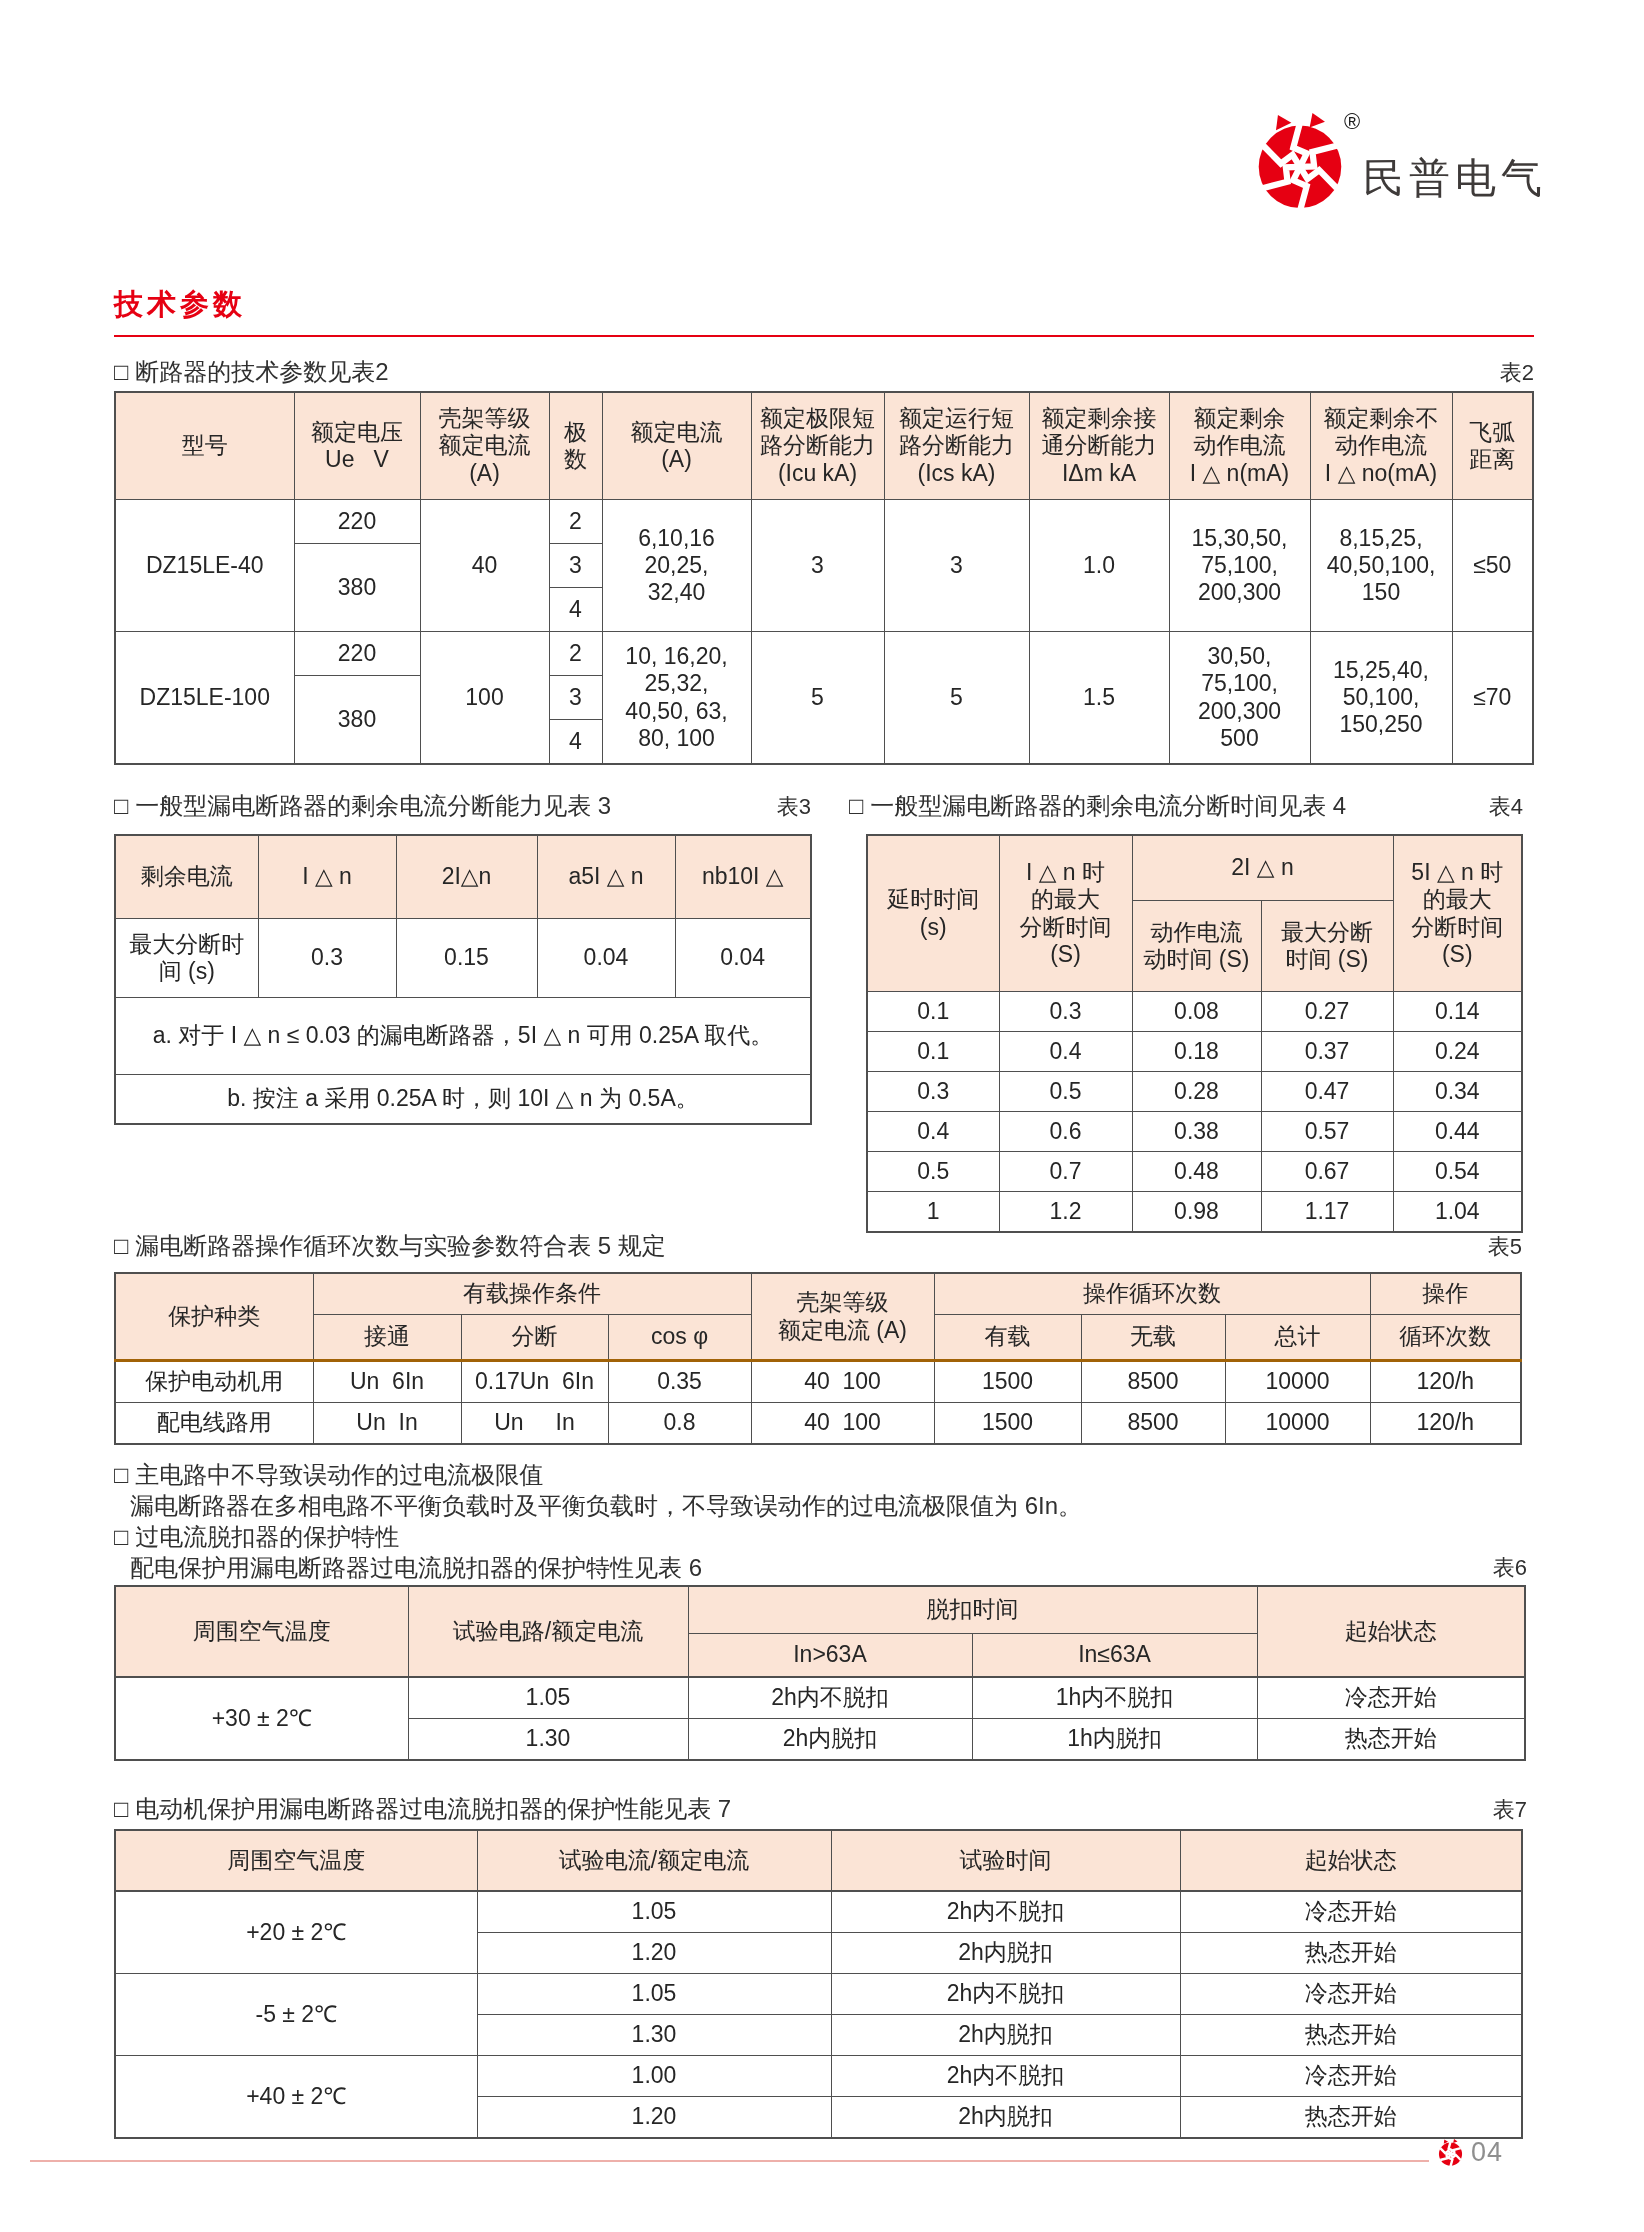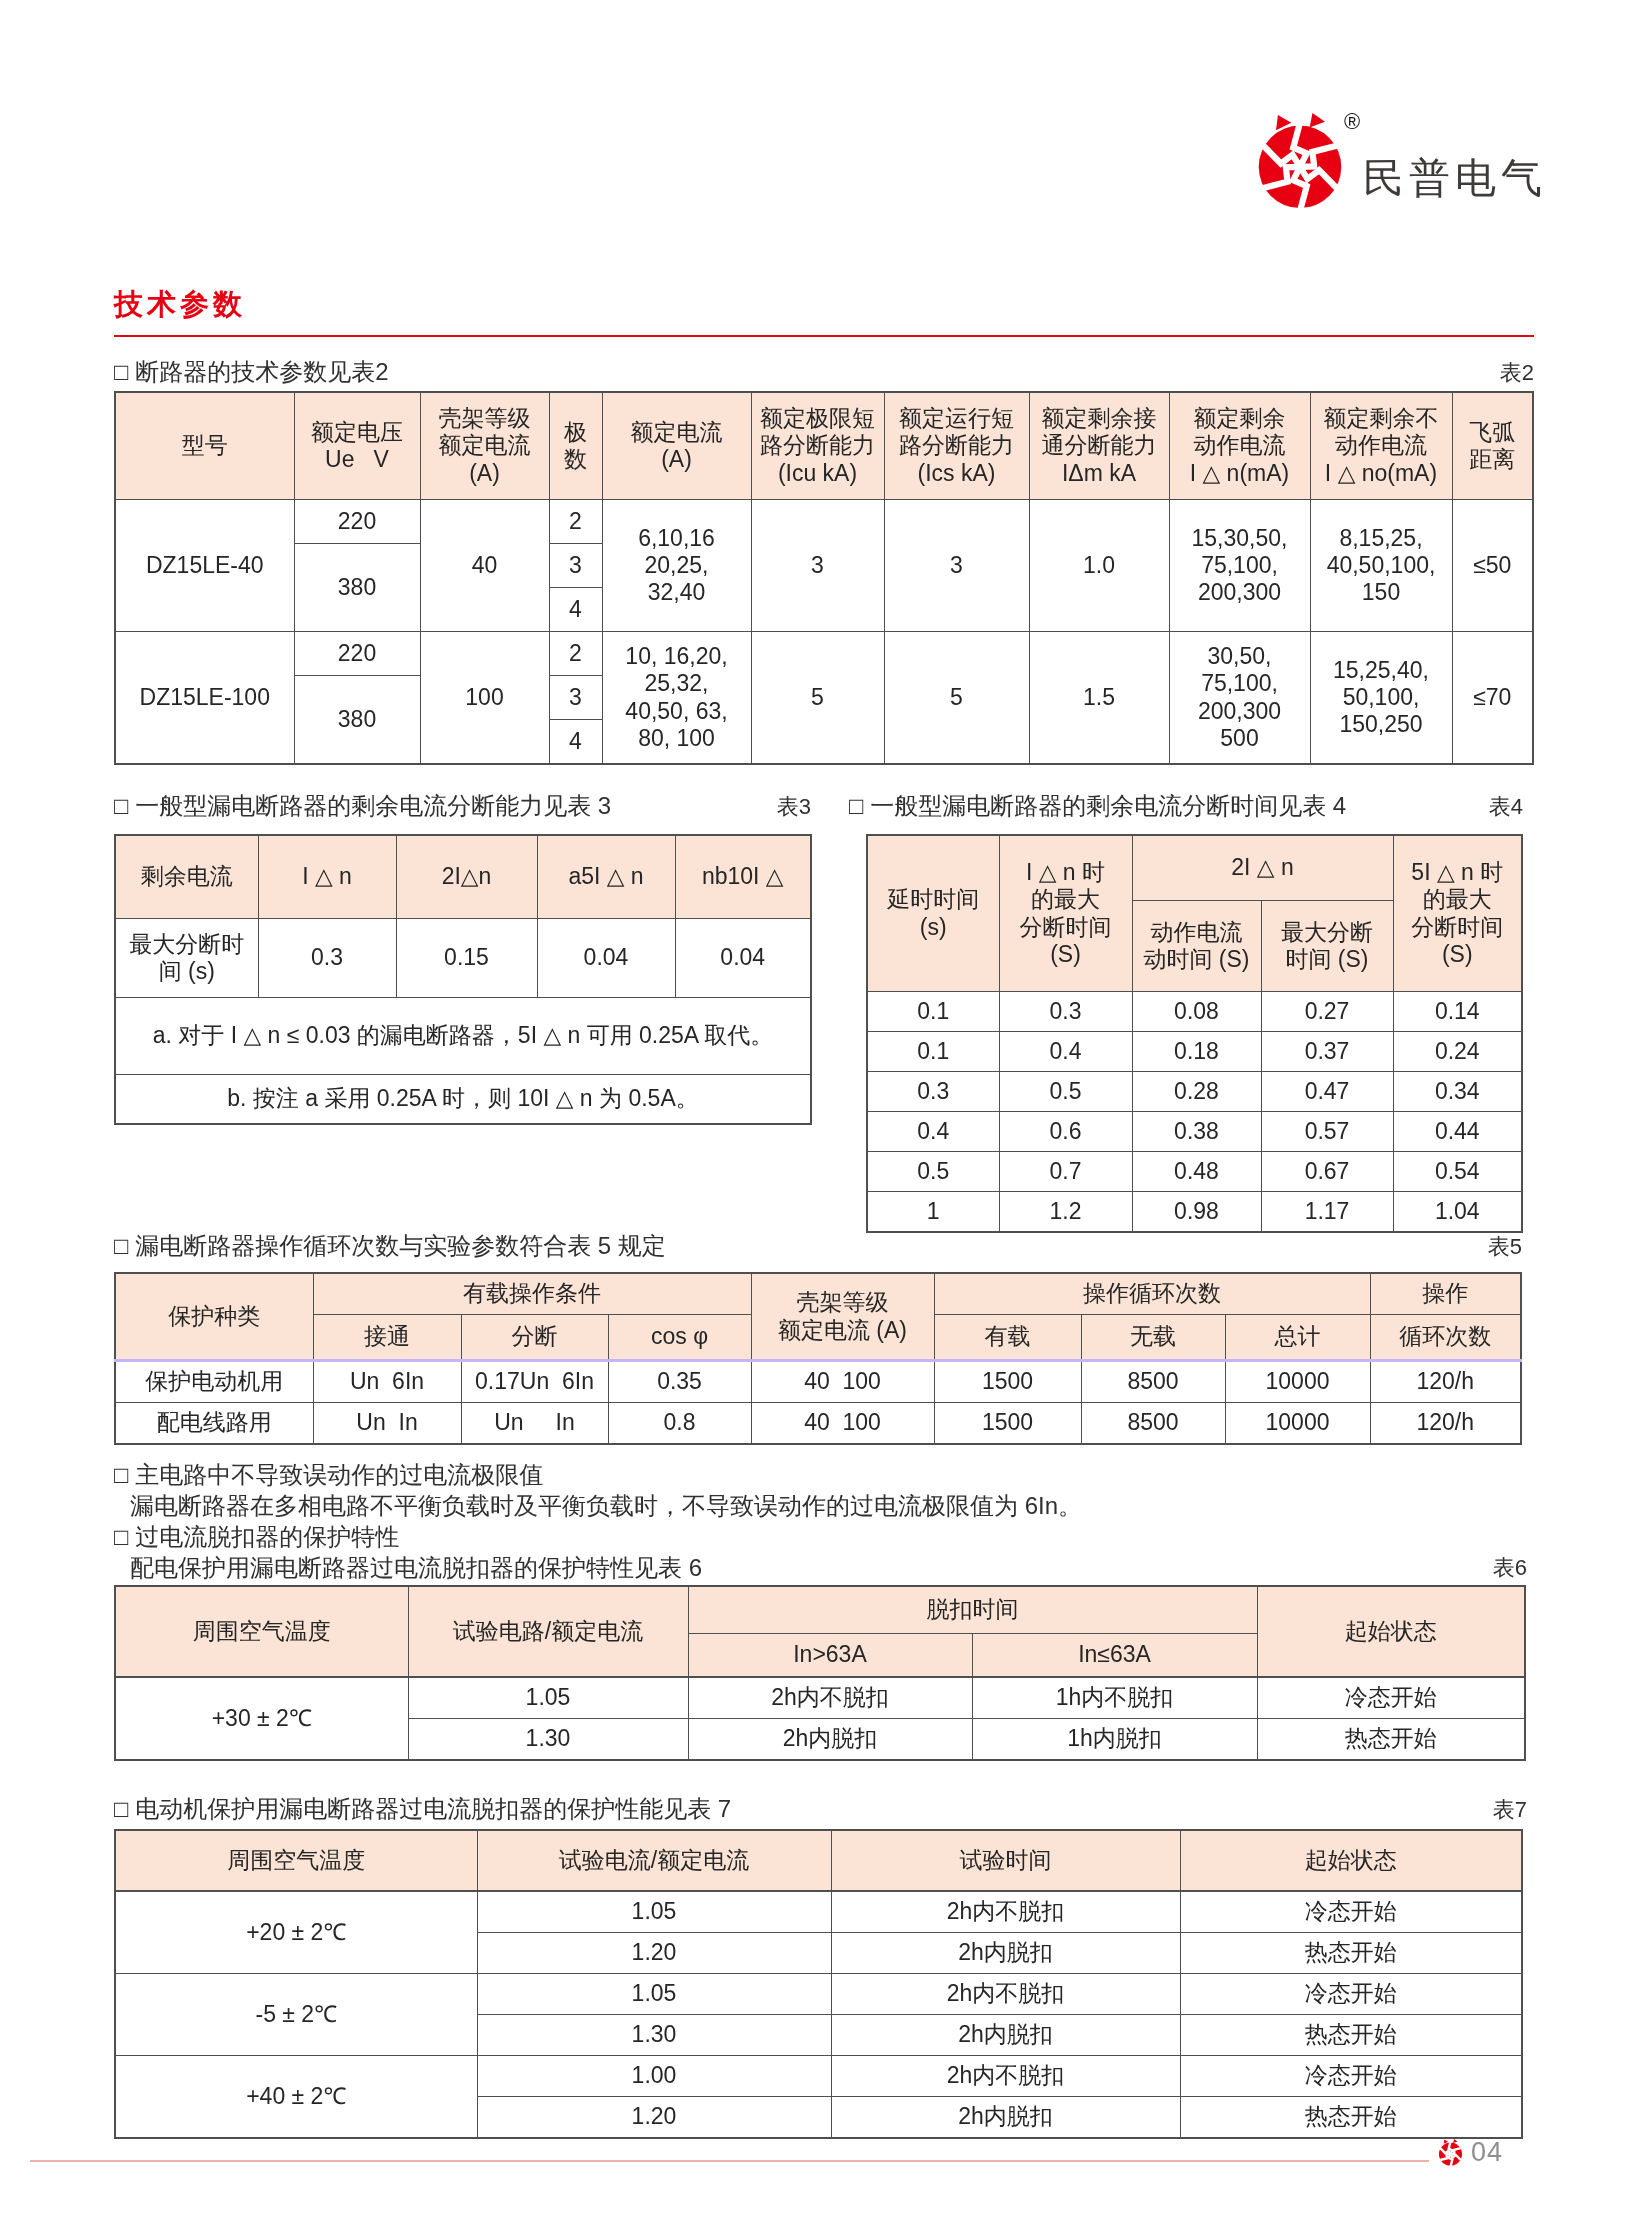--- a/index.html
+++ b/index.html
@@ -31,7 +31,7 @@
                overflow:hidden; color:#262626; }
   .hd { background:#fbe4d6; }
   td.noteL { text-align:left; padding:6px 10px 6px 8px; font-size:24px; }
-  tr.btop3 td { border-top:3px solid #c4b5fd; }
+  tr.btop3 td { border-top:3px solid #a16207; }
   tr.btop2 td { border-top:2px solid #4f4f4f; }
   td.dbl { border-bottom:4px double #4f4f4f; }
 

